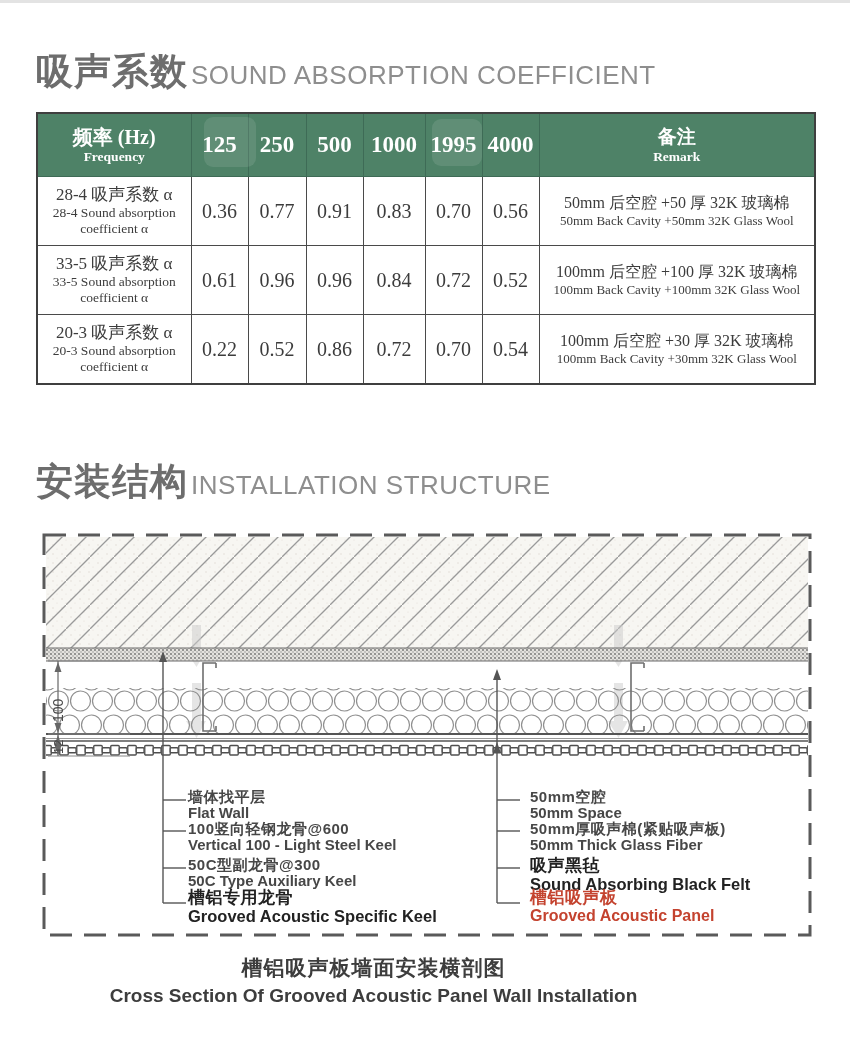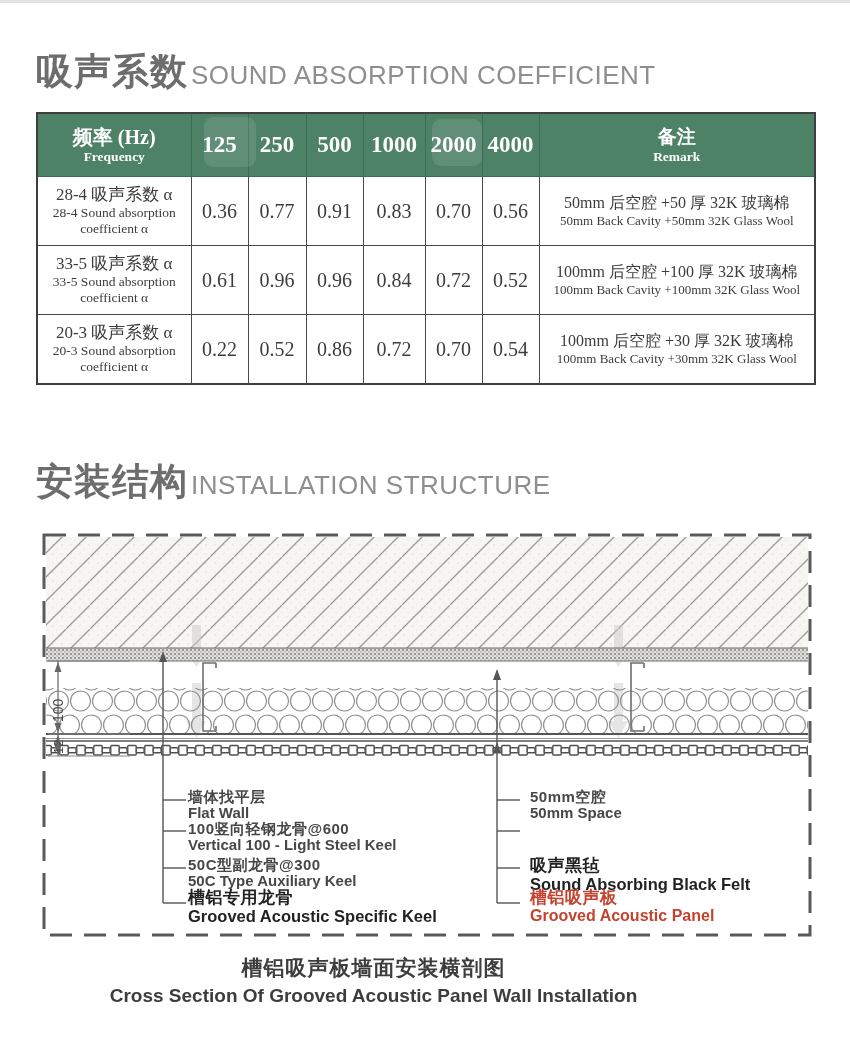--- a/index.html
+++ b/index.html
@@ -87,7 +87,7 @@
           <th class="h-num">250</th>
           <th class="h-num">500</th>
           <th class="h-num">1000</th>
-          <th class="h-num">2000</th>
+          <th class="h-num">1995</th>
           <th class="h-num">4000</th>
           <th>
             <span class="h-zh" style="font-size:19px;">备注</span>

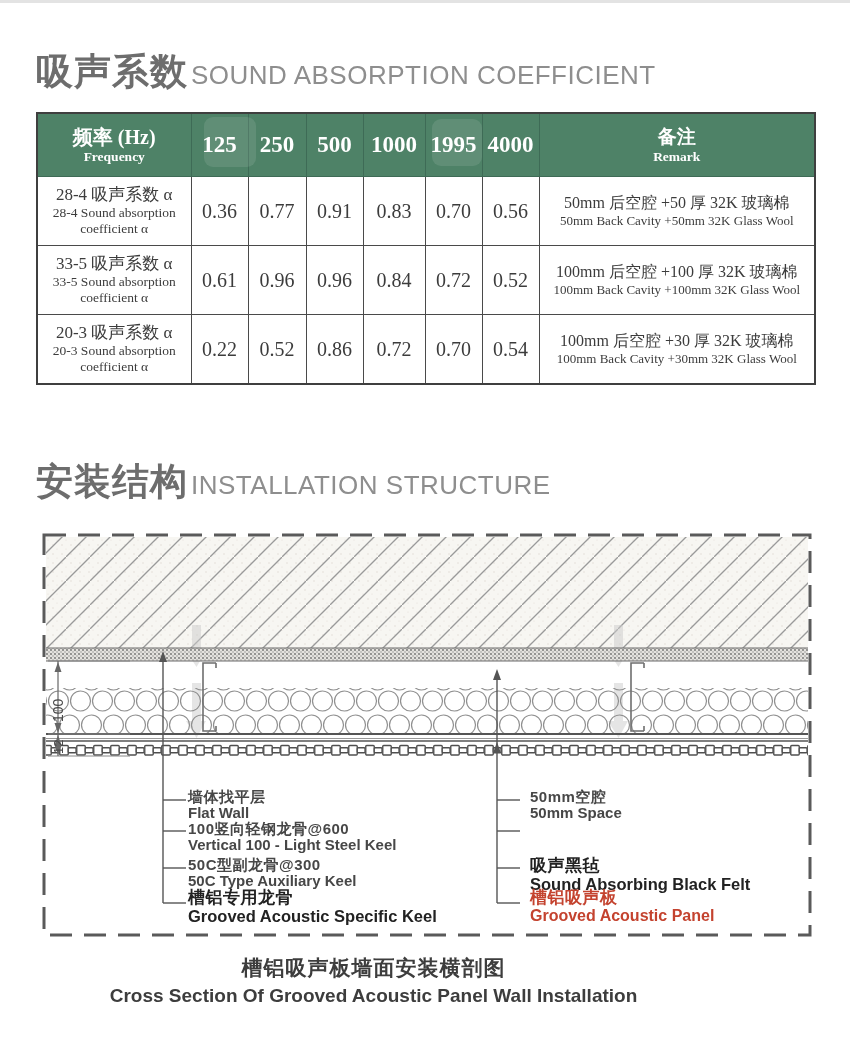--- a/index.html
+++ b/index.html
@@ -281,6 +281,10 @@
       <span class="zh">50mm空腔</span>
       <span class="en">50mm Space</span>
     </div>
+    <div class="dlabel rcol t2">
+      <span class="zh">50mm厚吸声棉(紧贴吸声板)</span>
+      <span class="en">50mm Thick Glass Fiber</span>
+    </div>
     <div class="dlabel rcol t3 em-black">
       <span class="zh">吸声黑毡</span>
       <span class="en">Sound Absorbing Black Felt</span>

